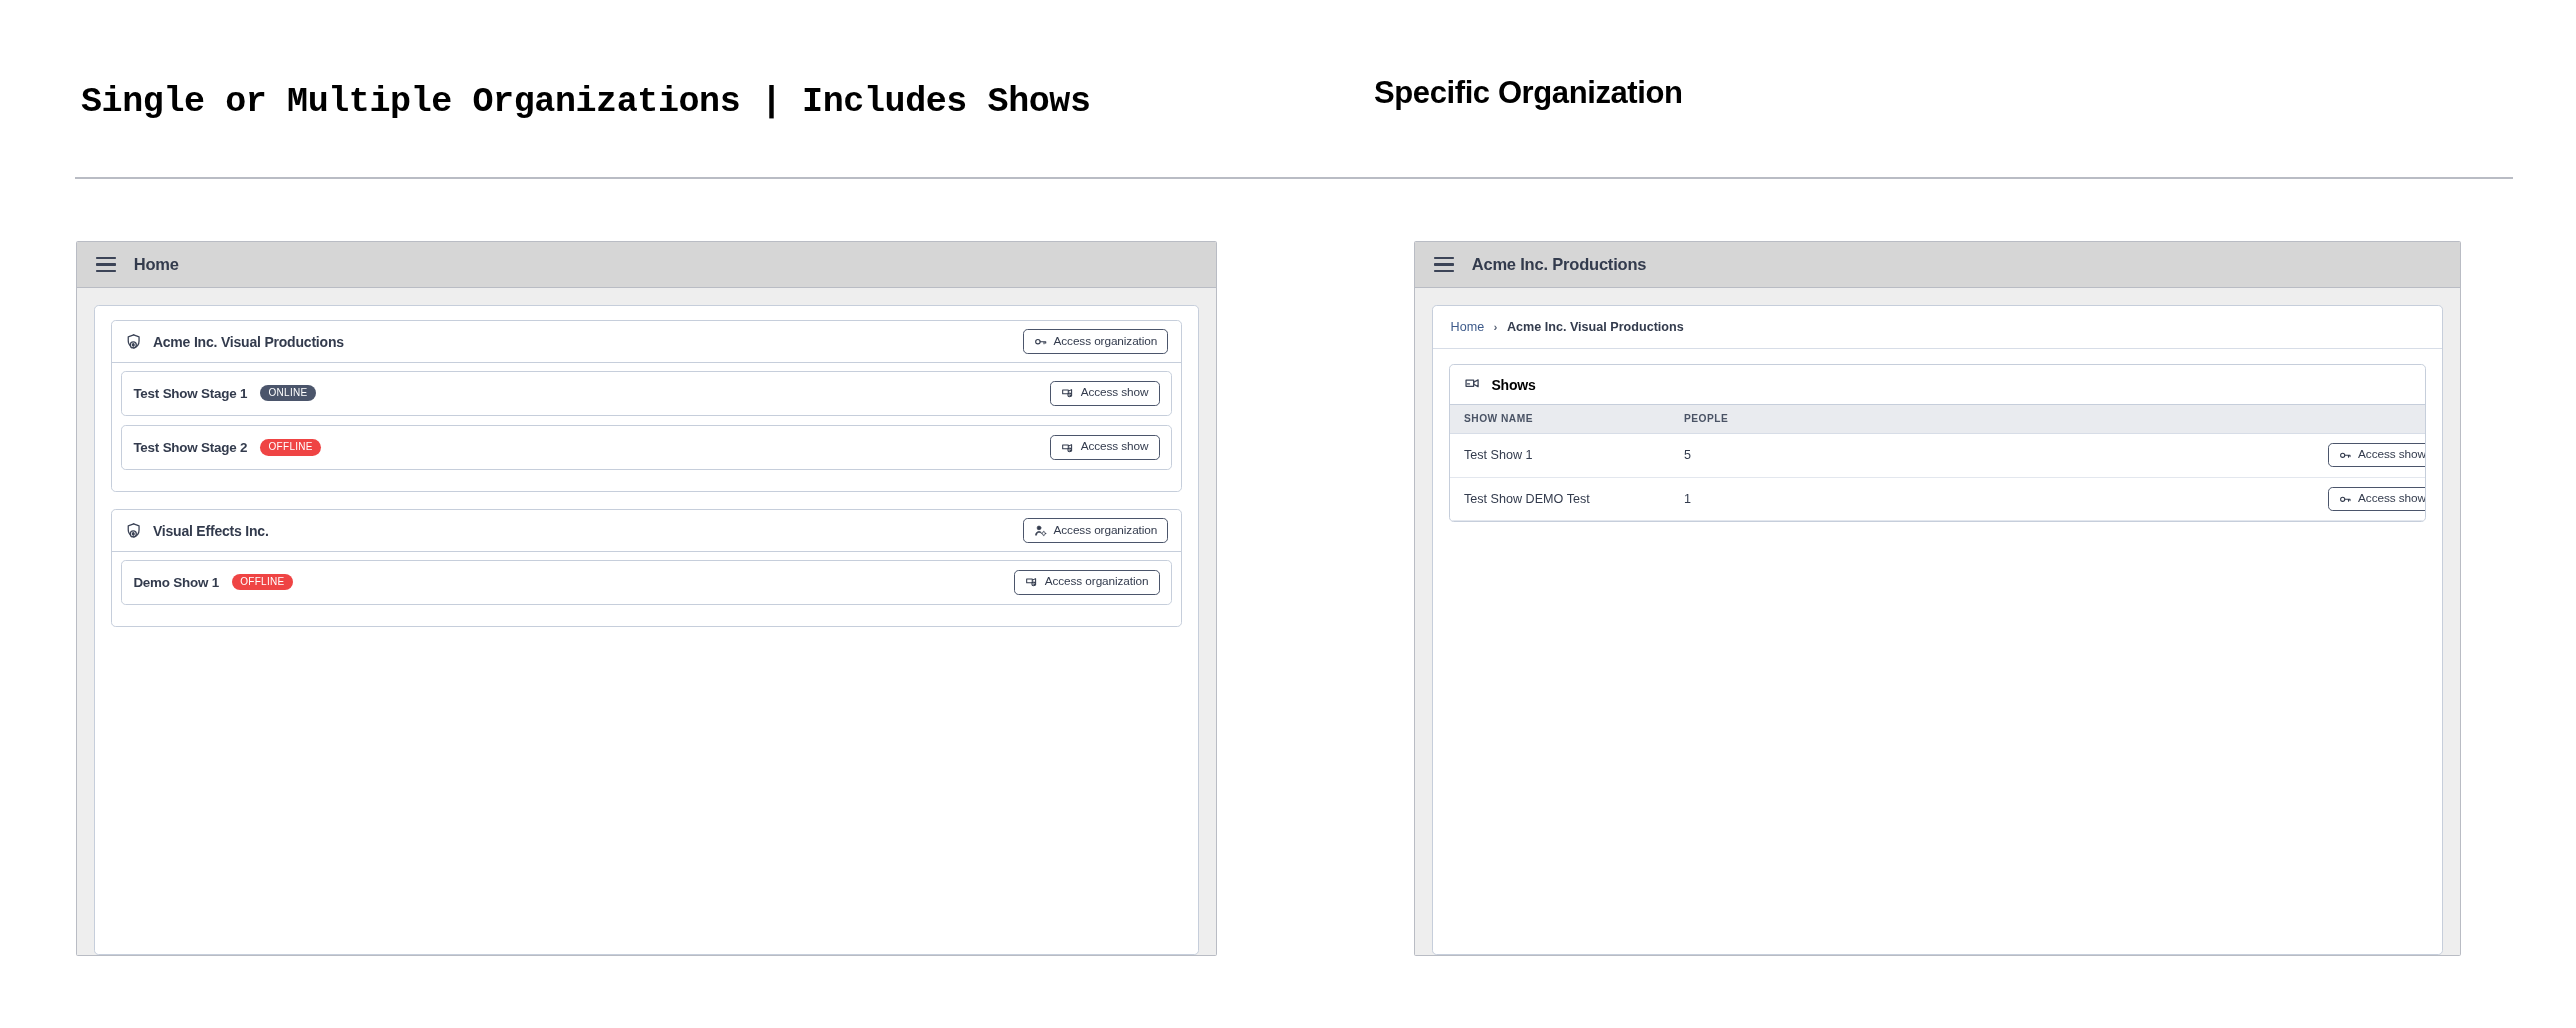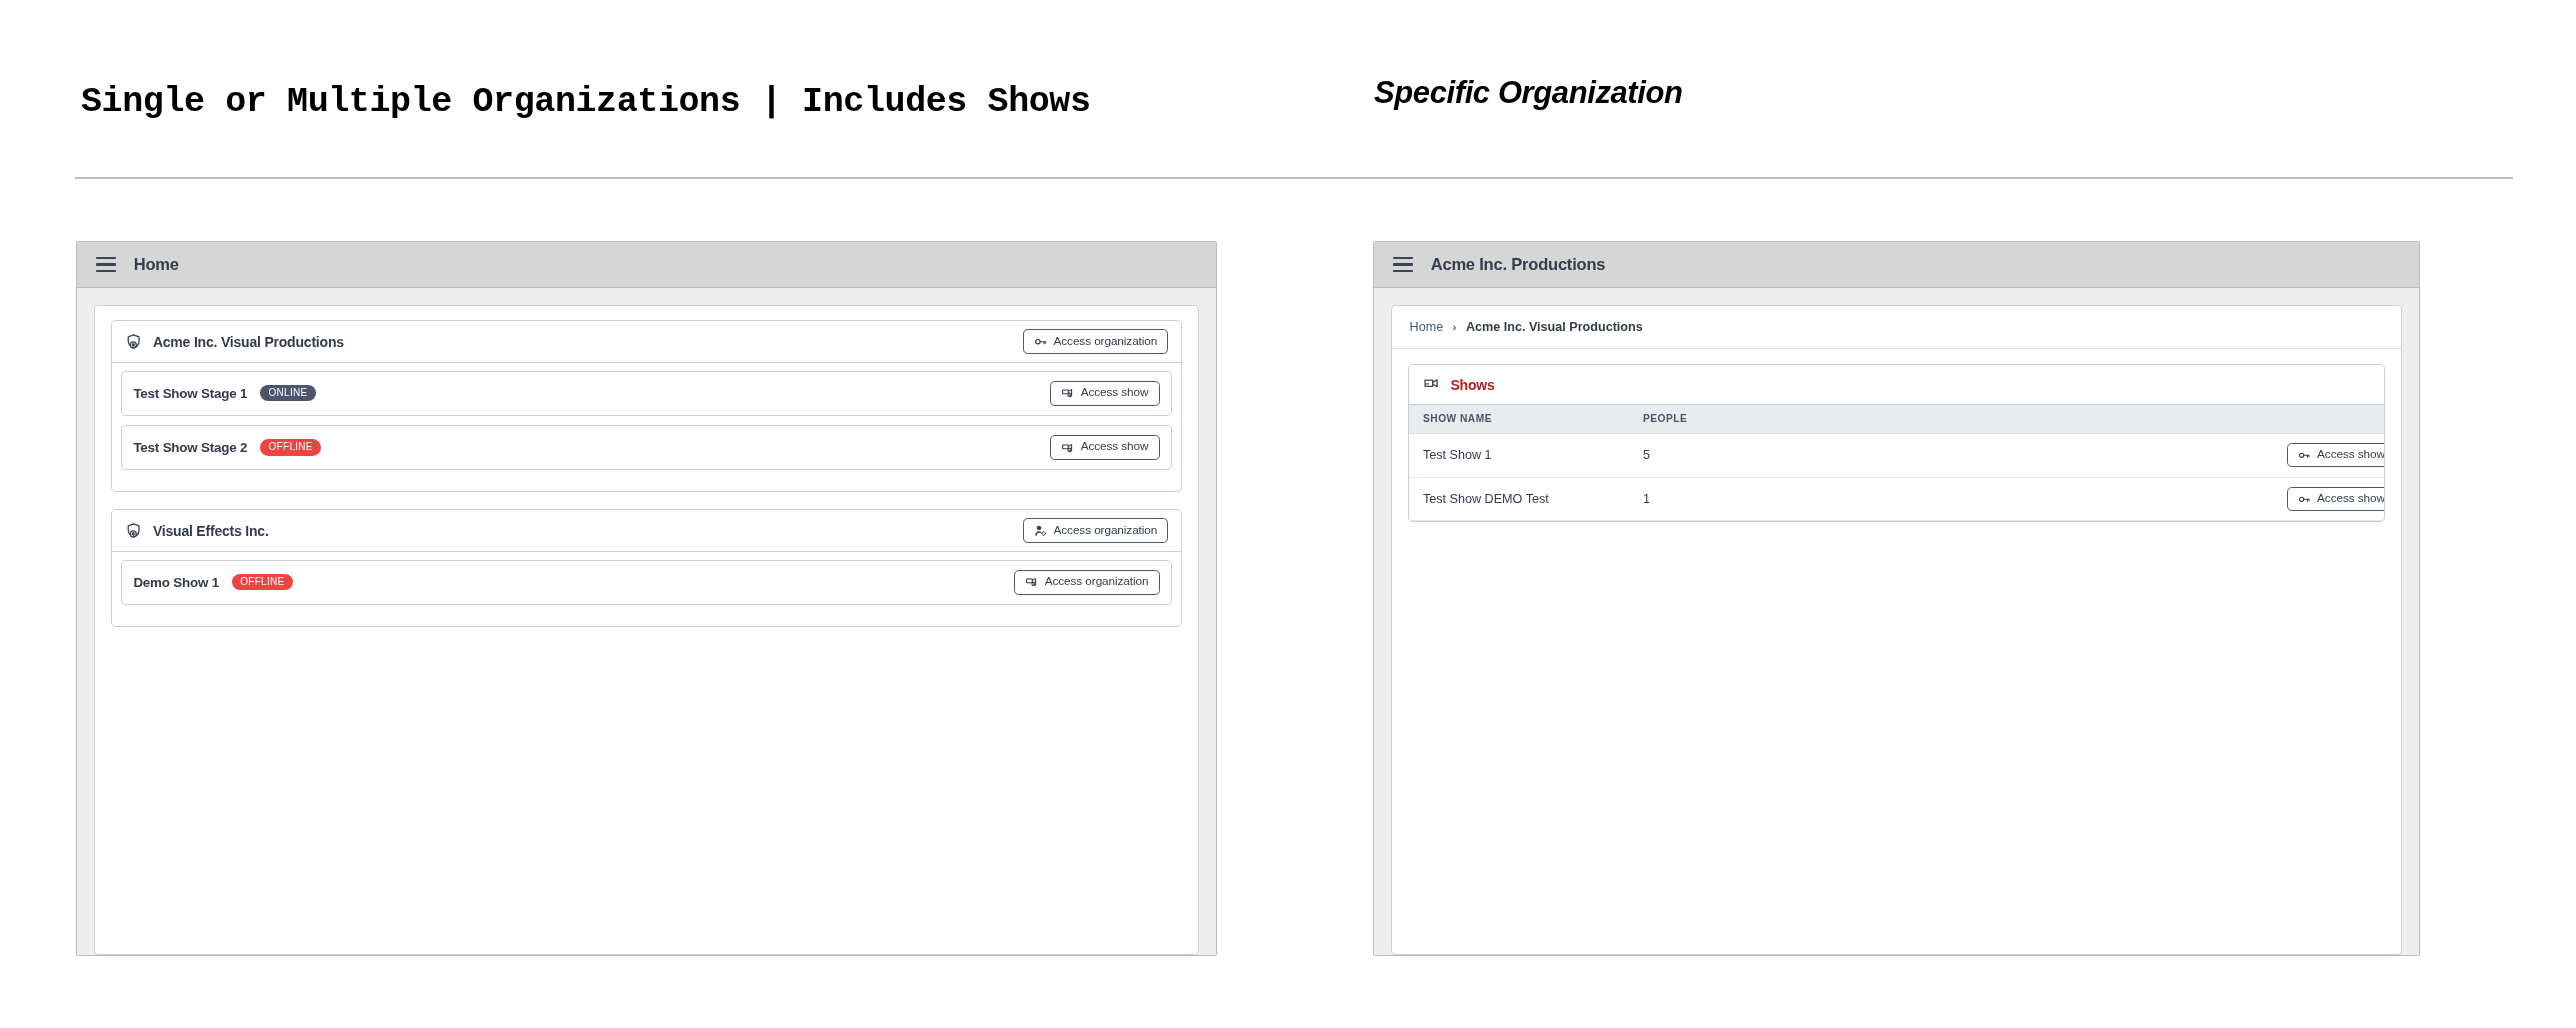--- a/index.html
+++ b/index.html
@@ -21,7 +21,7 @@
     white-space: nowrap;
   }
   #title-left  { left: 81px;  top: 82px; font-size: 35px; font-family: Liberation Mono, monospace; }
-  #title-right { left: 1374px; top: 75px;  font-size: 31px; font-style: italic; }
+  #title-right { left: 1374px; top: 75px;  font-size: 31px; }
 
   .header-divider {
     position: absolute;

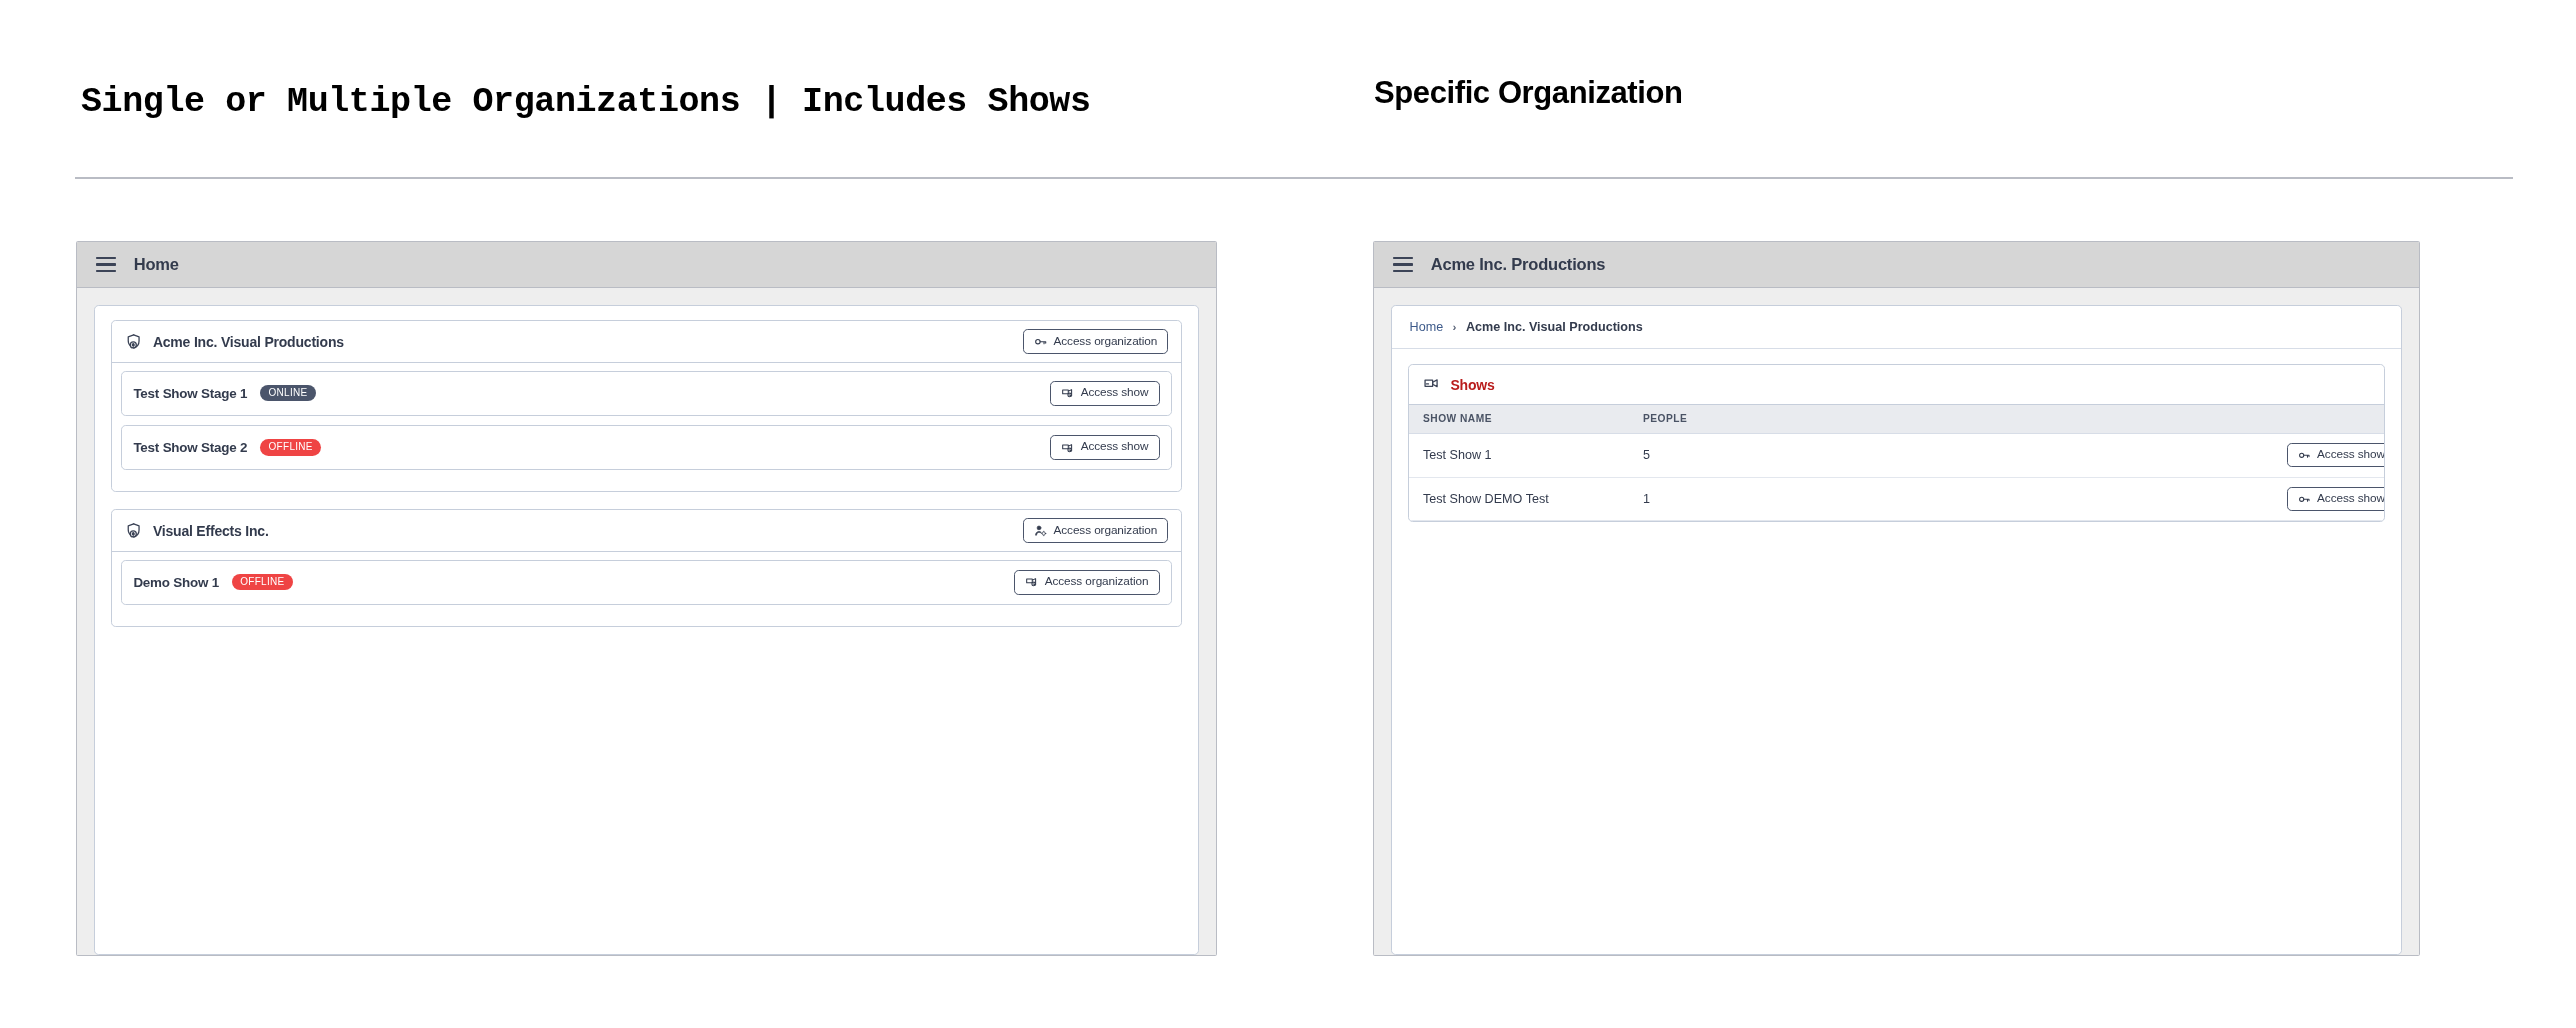--- a/index.html
+++ b/index.html
@@ -39,7 +39,7 @@
     overflow: hidden;
   }
   #window-left  { left: 76px;   top: 241px; width: 1141px; height: 715px; }
-  #window-right { left: 1373px; top: 241px; width: 1047px; height: 715px; }
+  #window-right { left: 1414px; top: 241px; width: 1047px; height: 715px; }
 
   .titlebar {
     height: 46px;

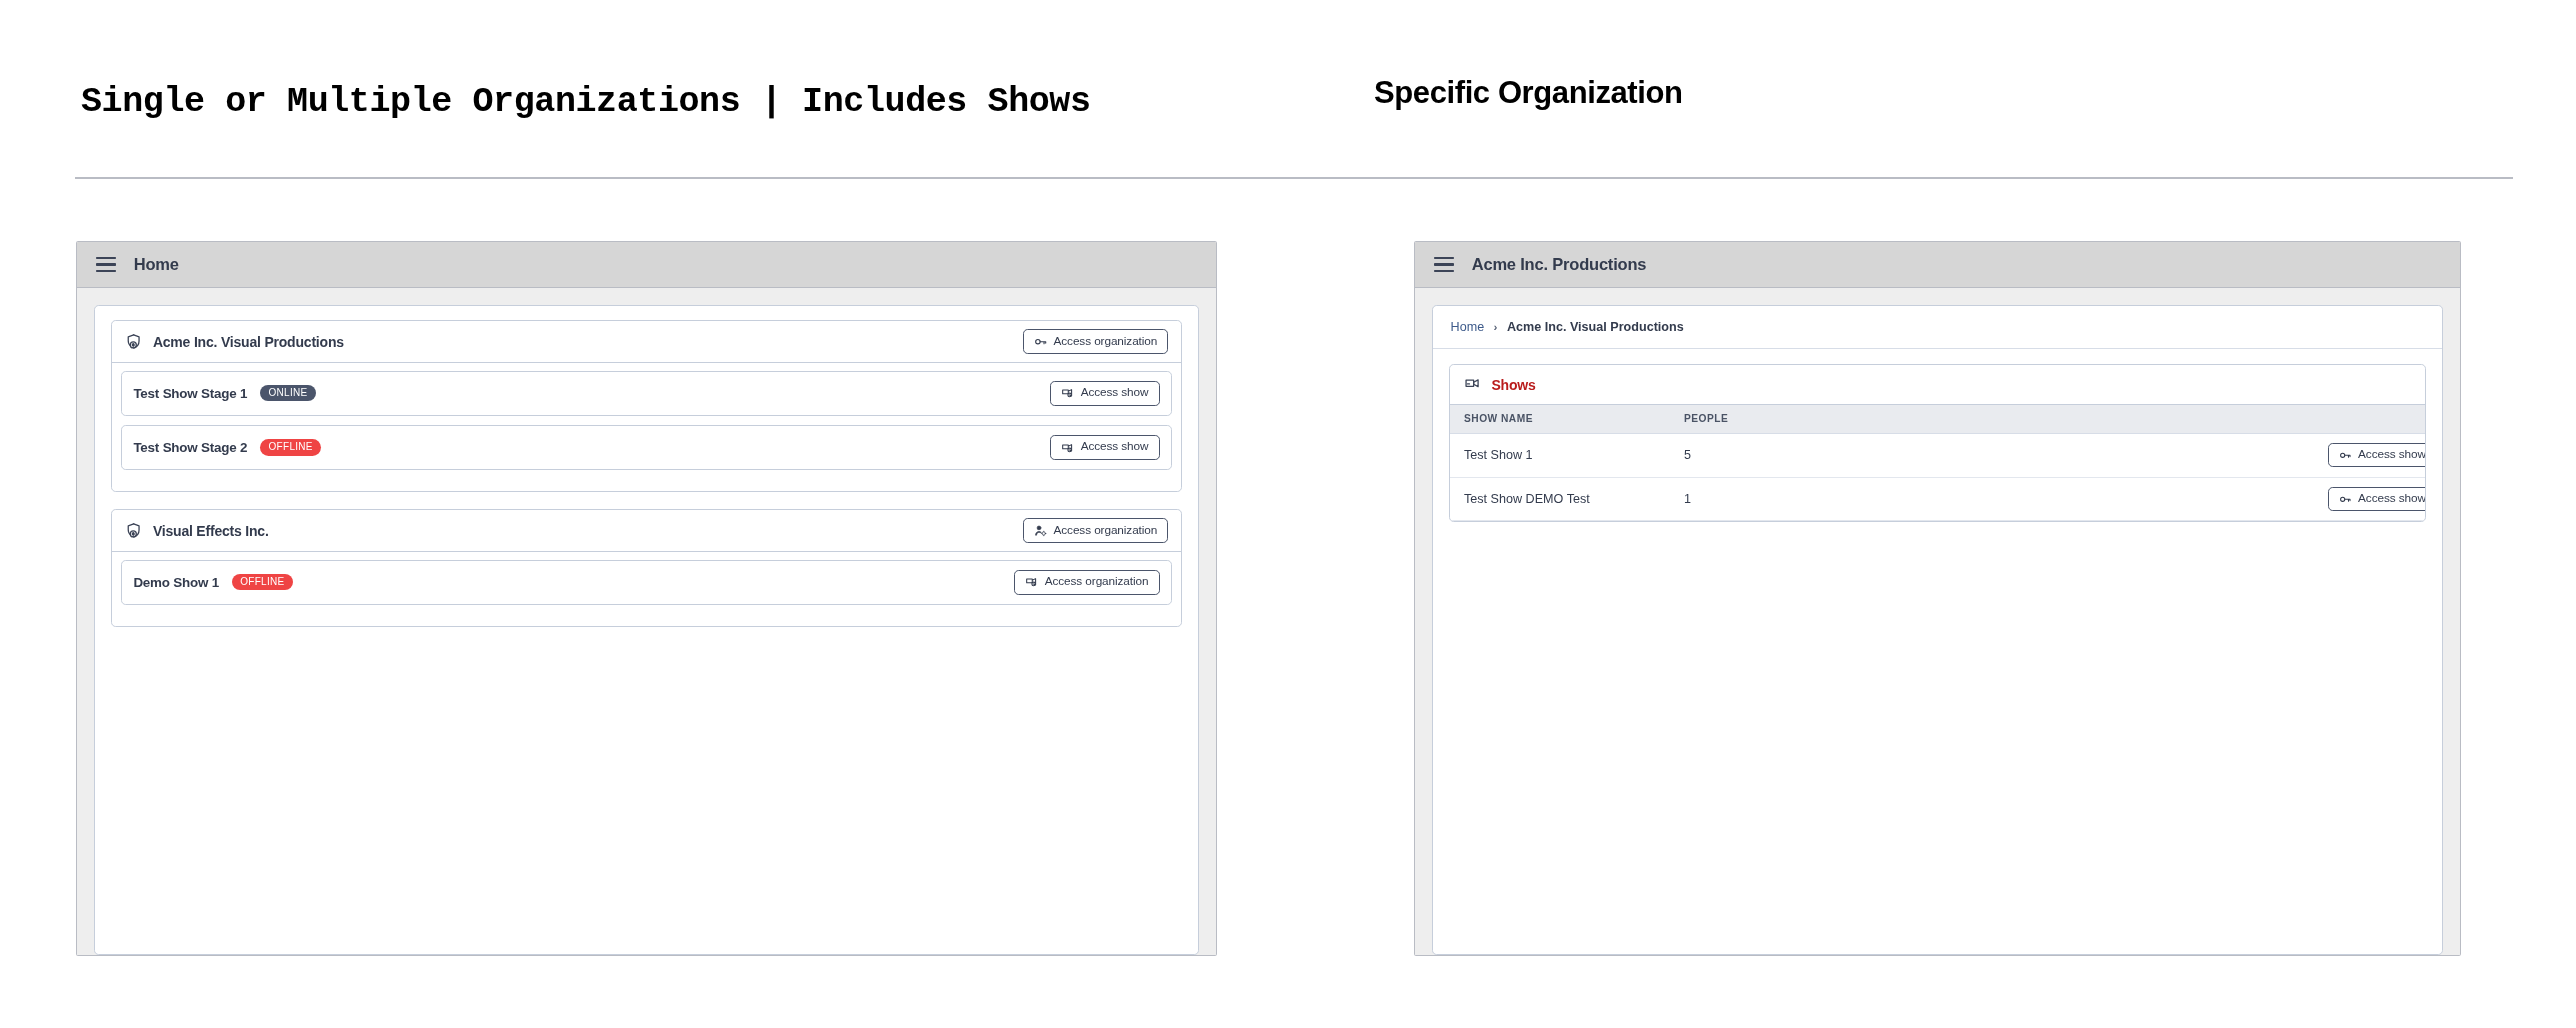--- a/index.html
+++ b/index.html
@@ -167,7 +167,7 @@
     border-bottom: 0.8px solid #c6cedb;
     min-height: 39px;
   }
-  .panel-title { font-size: 14px; font-weight: bold; color:#b91c1c; letter-spacing:-0.2px; }
+  .panel-title { font-size: 14px; font-weight: bold; color:#000000; letter-spacing:-0.2px; }
 
   table.shows-table { width: 100%; border-collapse: collapse; table-layout: fixed; }
   table.shows-table thead th {

